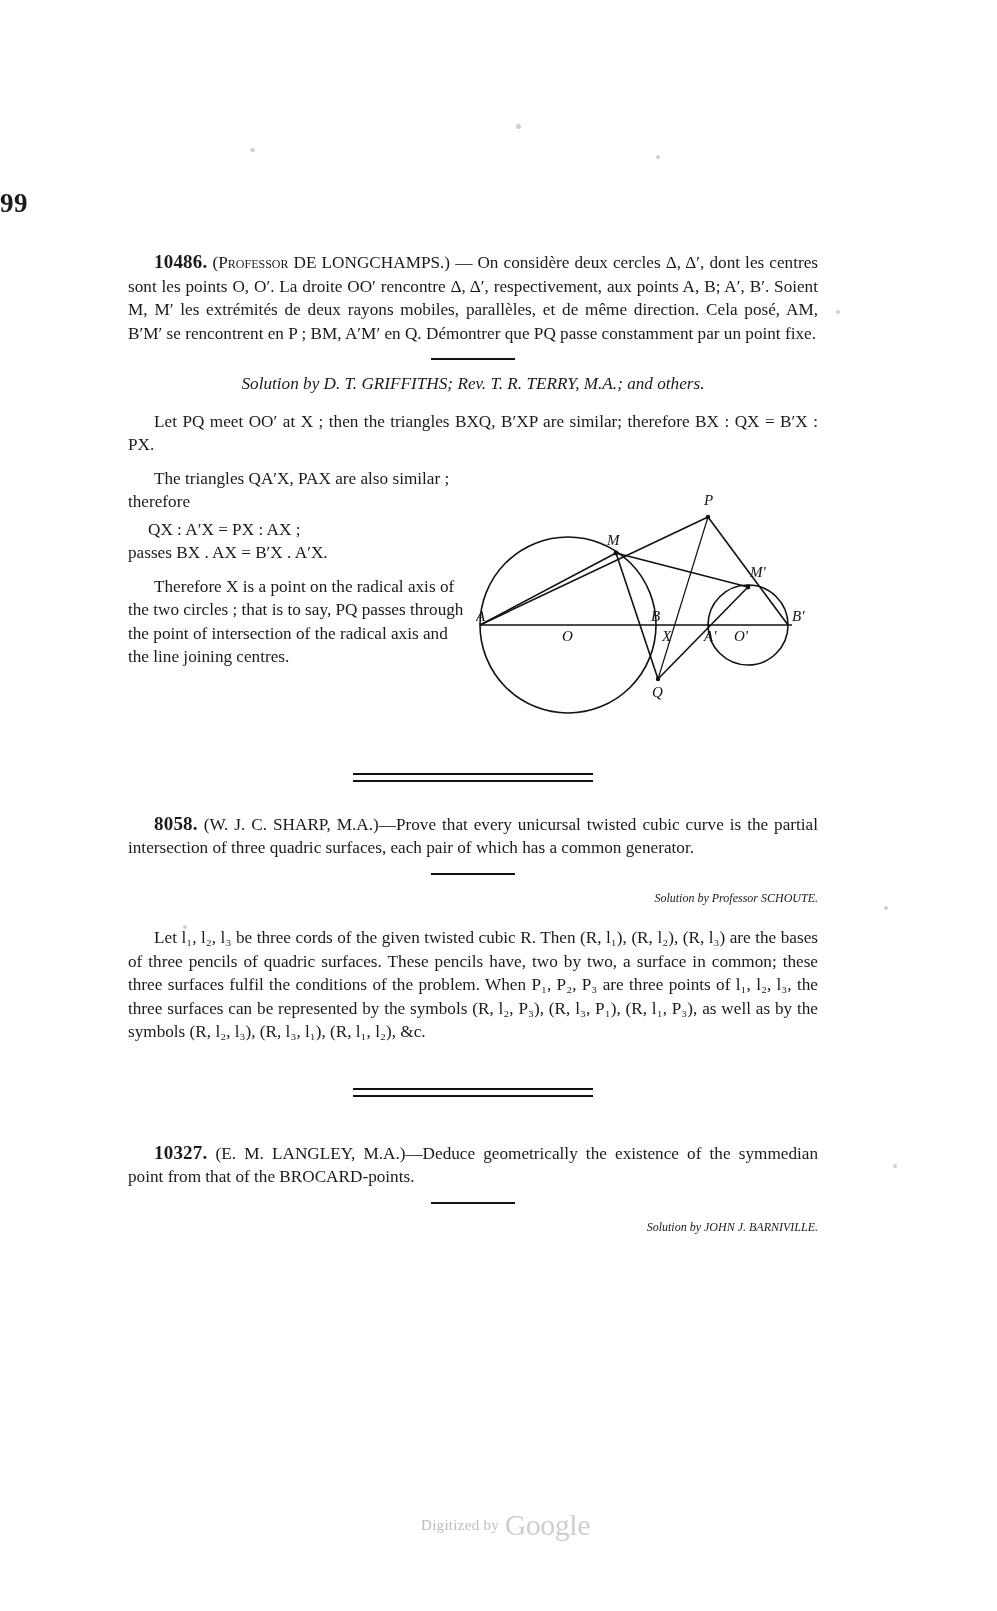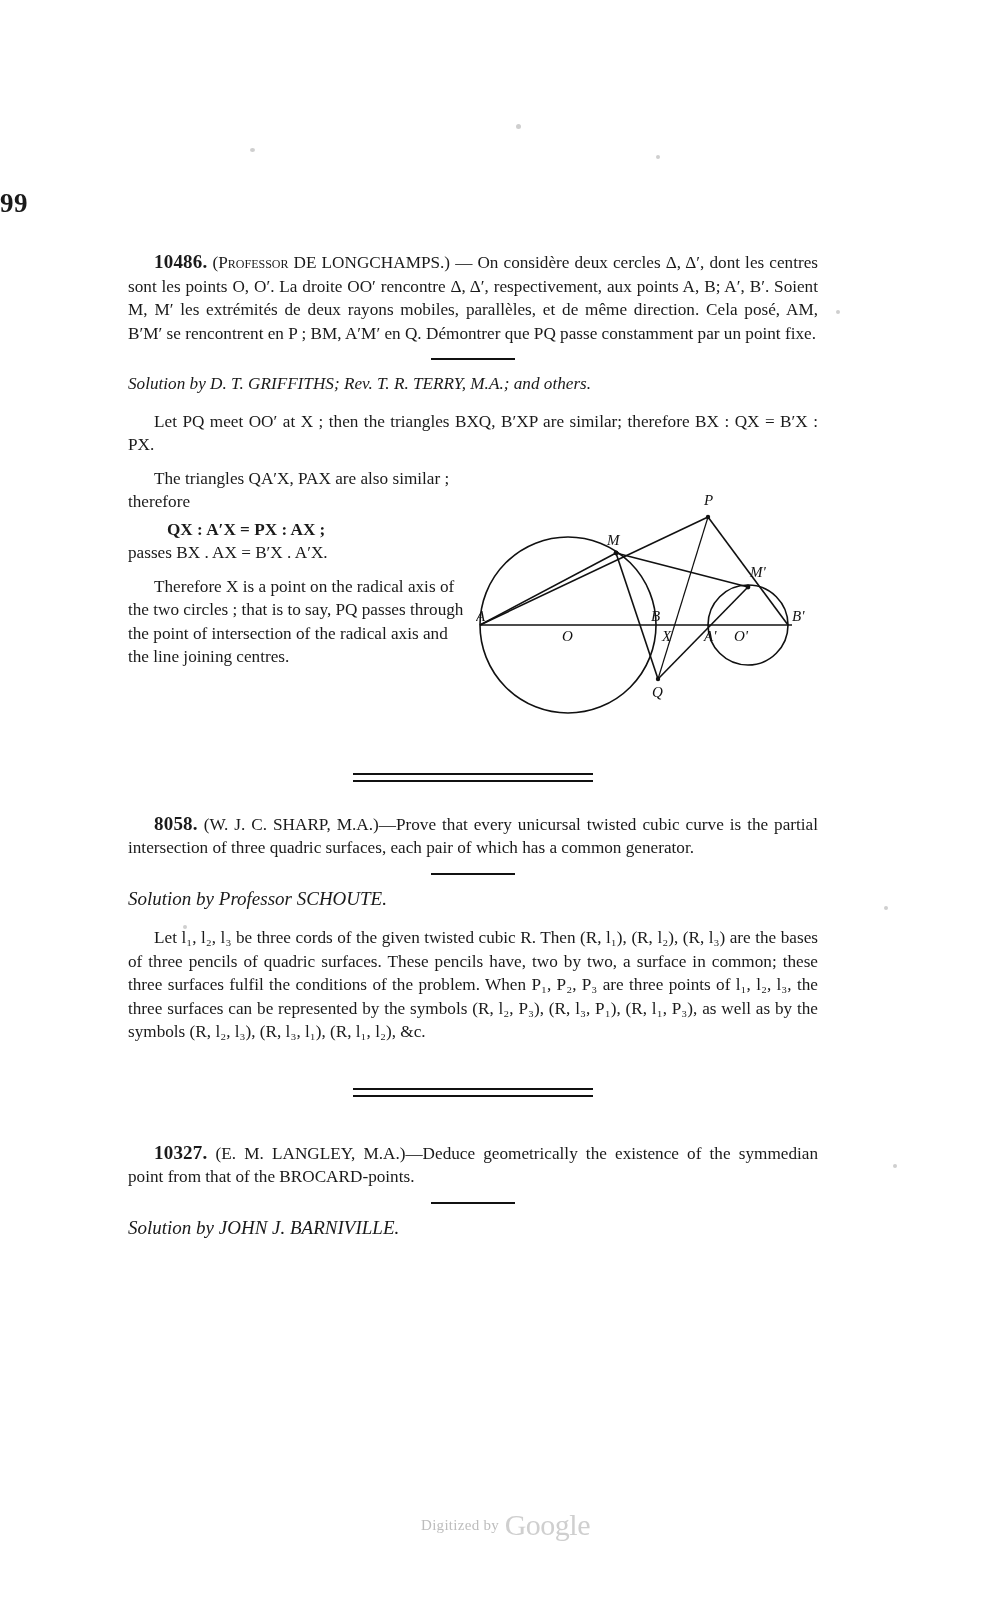--- a/index.html
+++ b/index.html
@@ -75,7 +75,7 @@
     margin: 4px 0 16px 0;
   }
   .sol-by-left {
-    text-align: left;
+    text-align: center;
     font-size: 17.2px;
     margin: 2px 0 14px 0;
   }

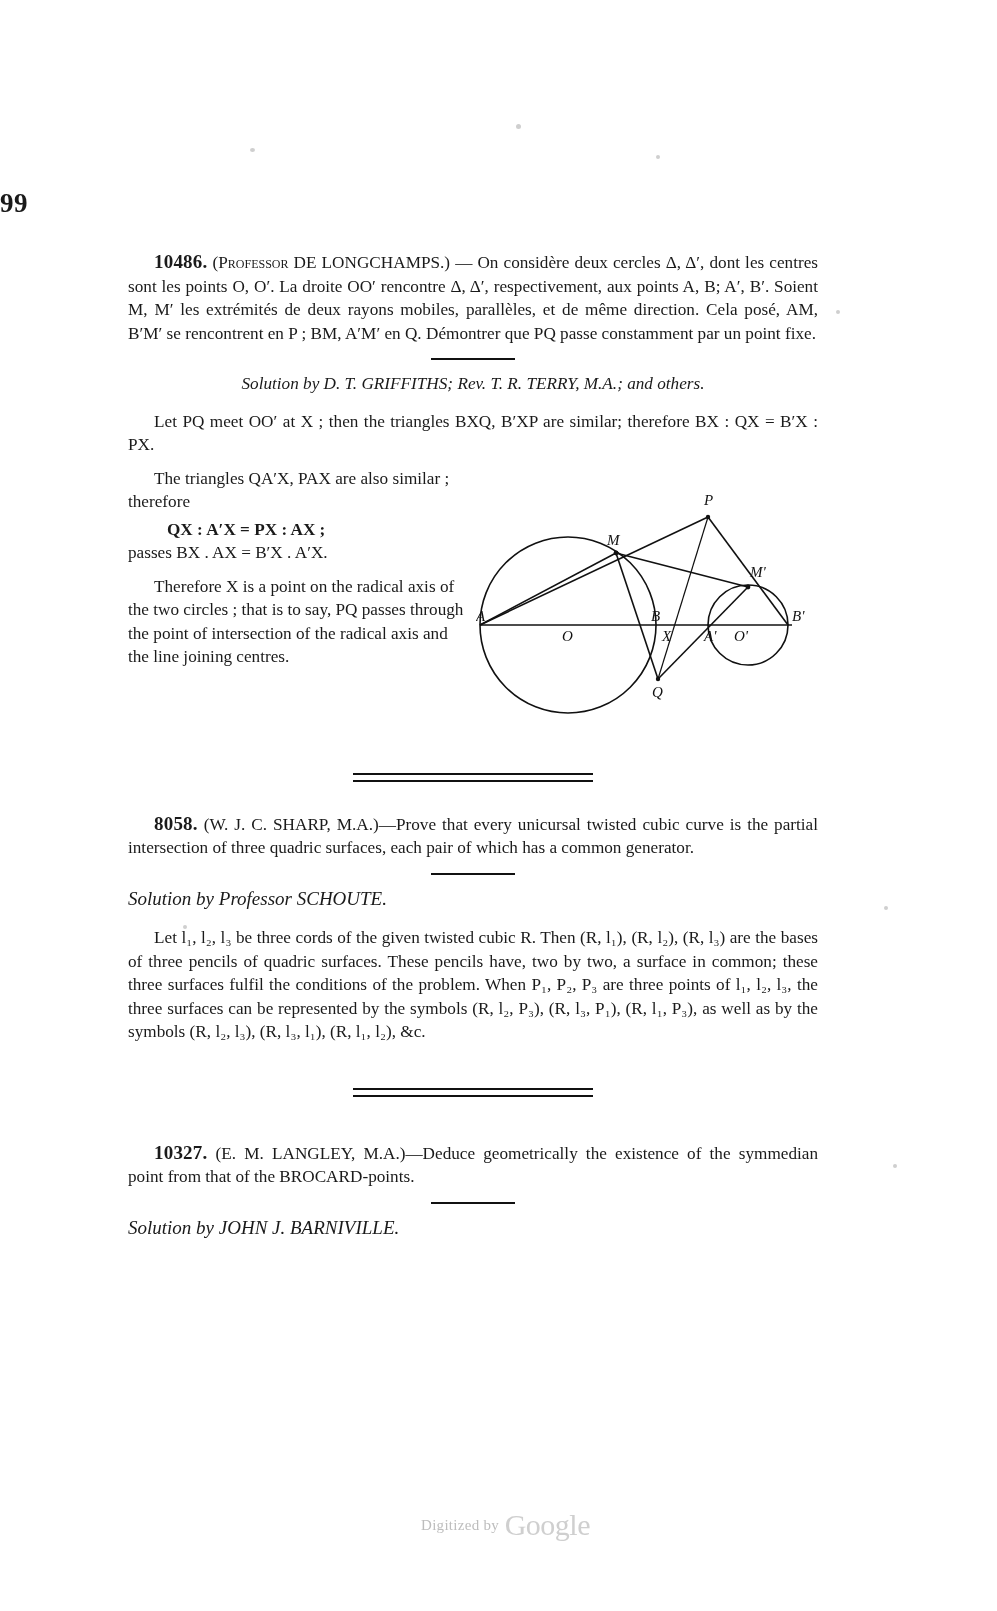--- a/index.html
+++ b/index.html
@@ -94,8 +94,7 @@
     text-align: left;
   }
   .eqn {
-    margin-left: 39px;
-    font-weight: bold;
+    margin-left: 20px;
   }
   .figure {
     position: absolute;

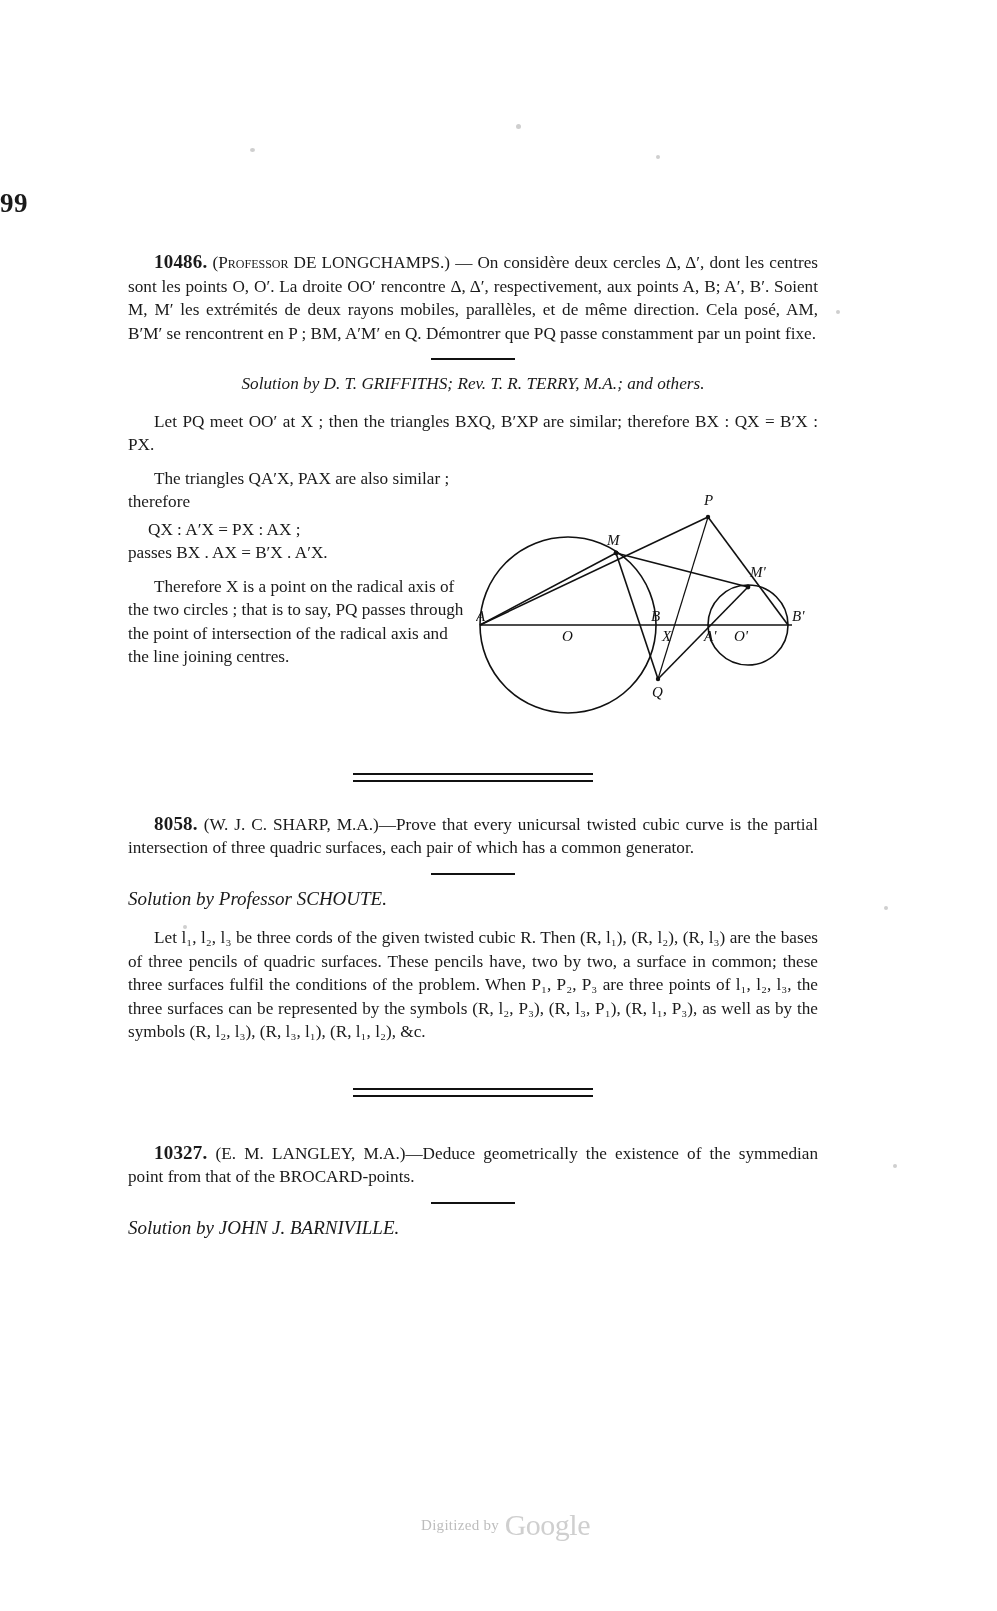--- a/index.html
+++ b/index.html
@@ -70,8 +70,8 @@
     border-bottom: 2px solid #111;
   }
   .sol-by {
-    text-align: left;
-    font-size: 19px;
+    text-align: right;
+    font-size: 12px;
     margin: 4px 0 16px 0;
   }
   .sol-by-left {

